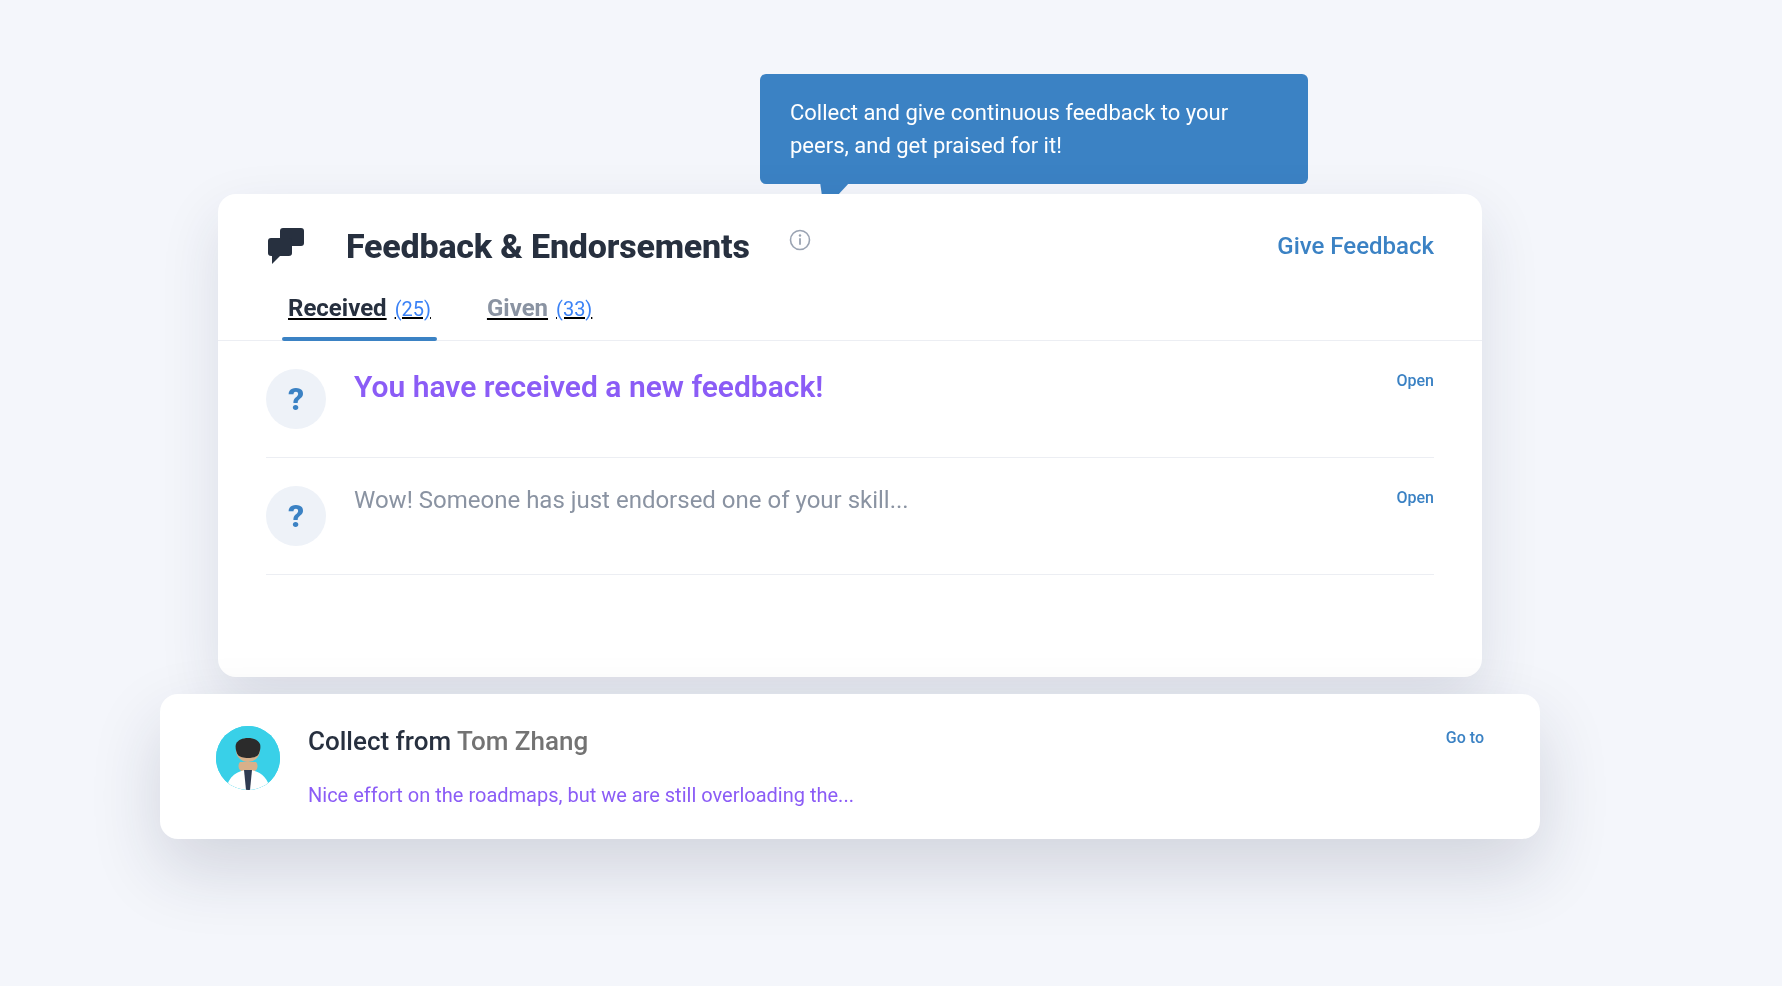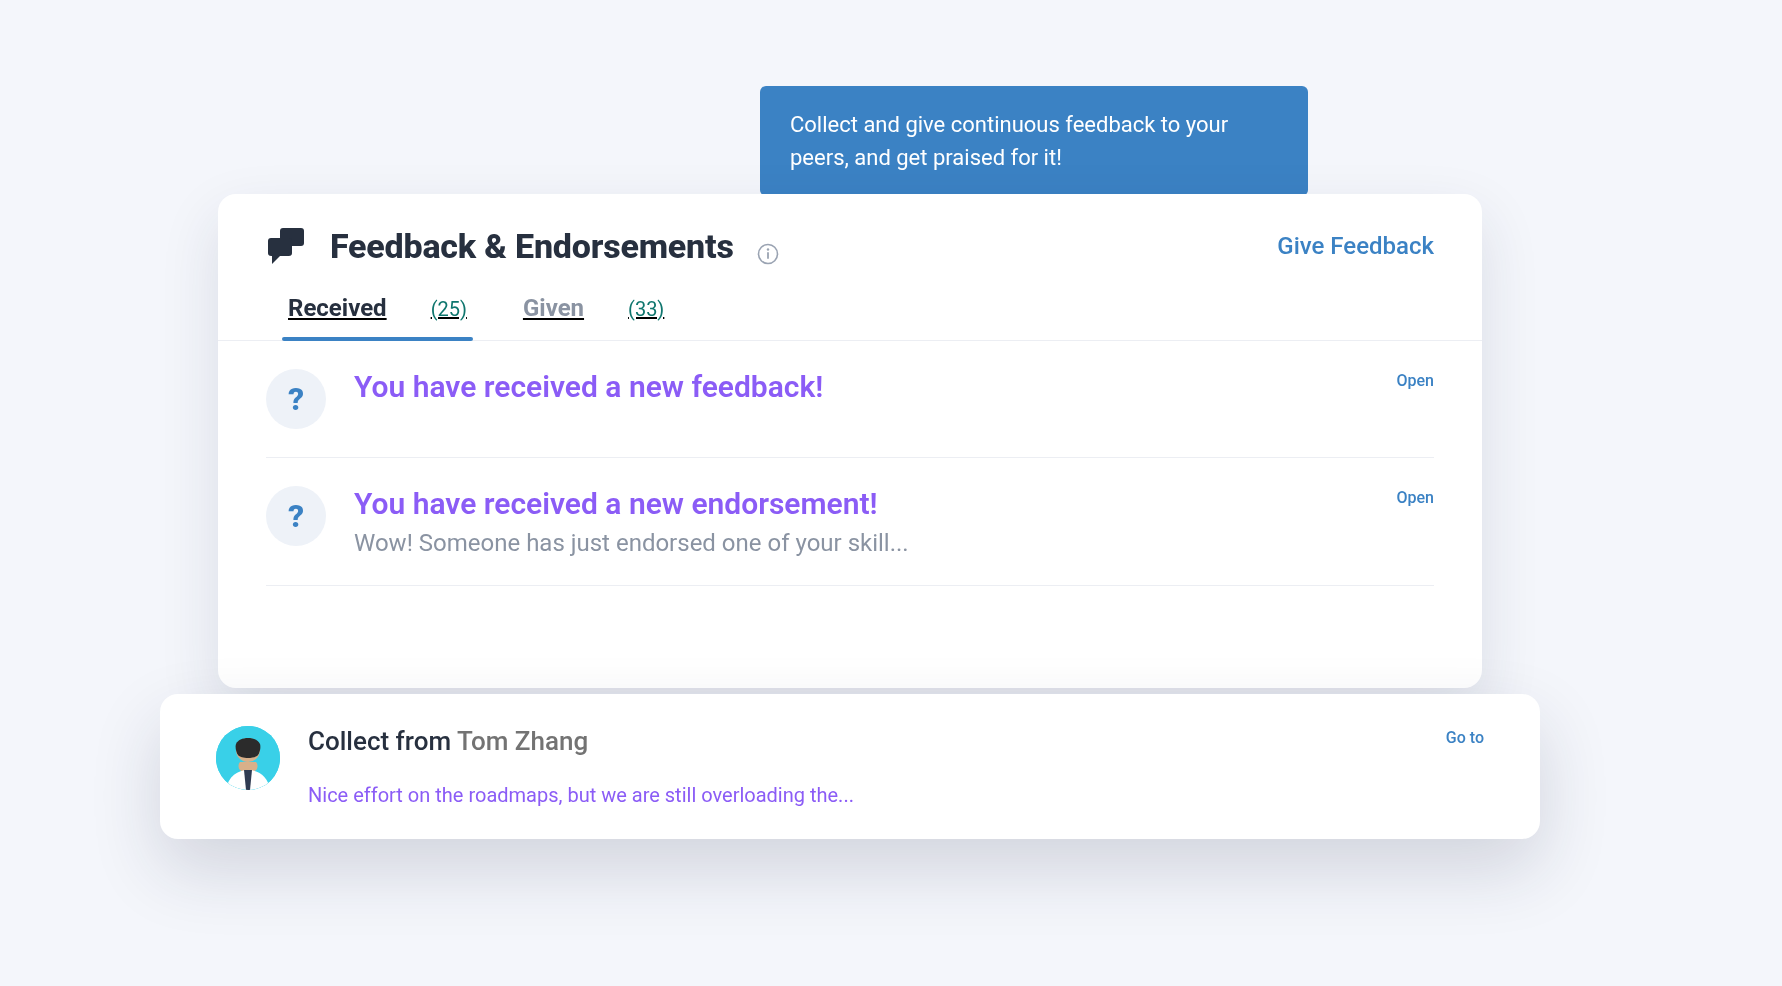--- a/index.html
+++ b/index.html
@@ -182,7 +182,7 @@
   .callout {
     position: absolute;
     left: 760px;
-    top: 86px;
+    top: 74px;
     width: 548px;
     background: #3b82c4;
     color: #ffffff;

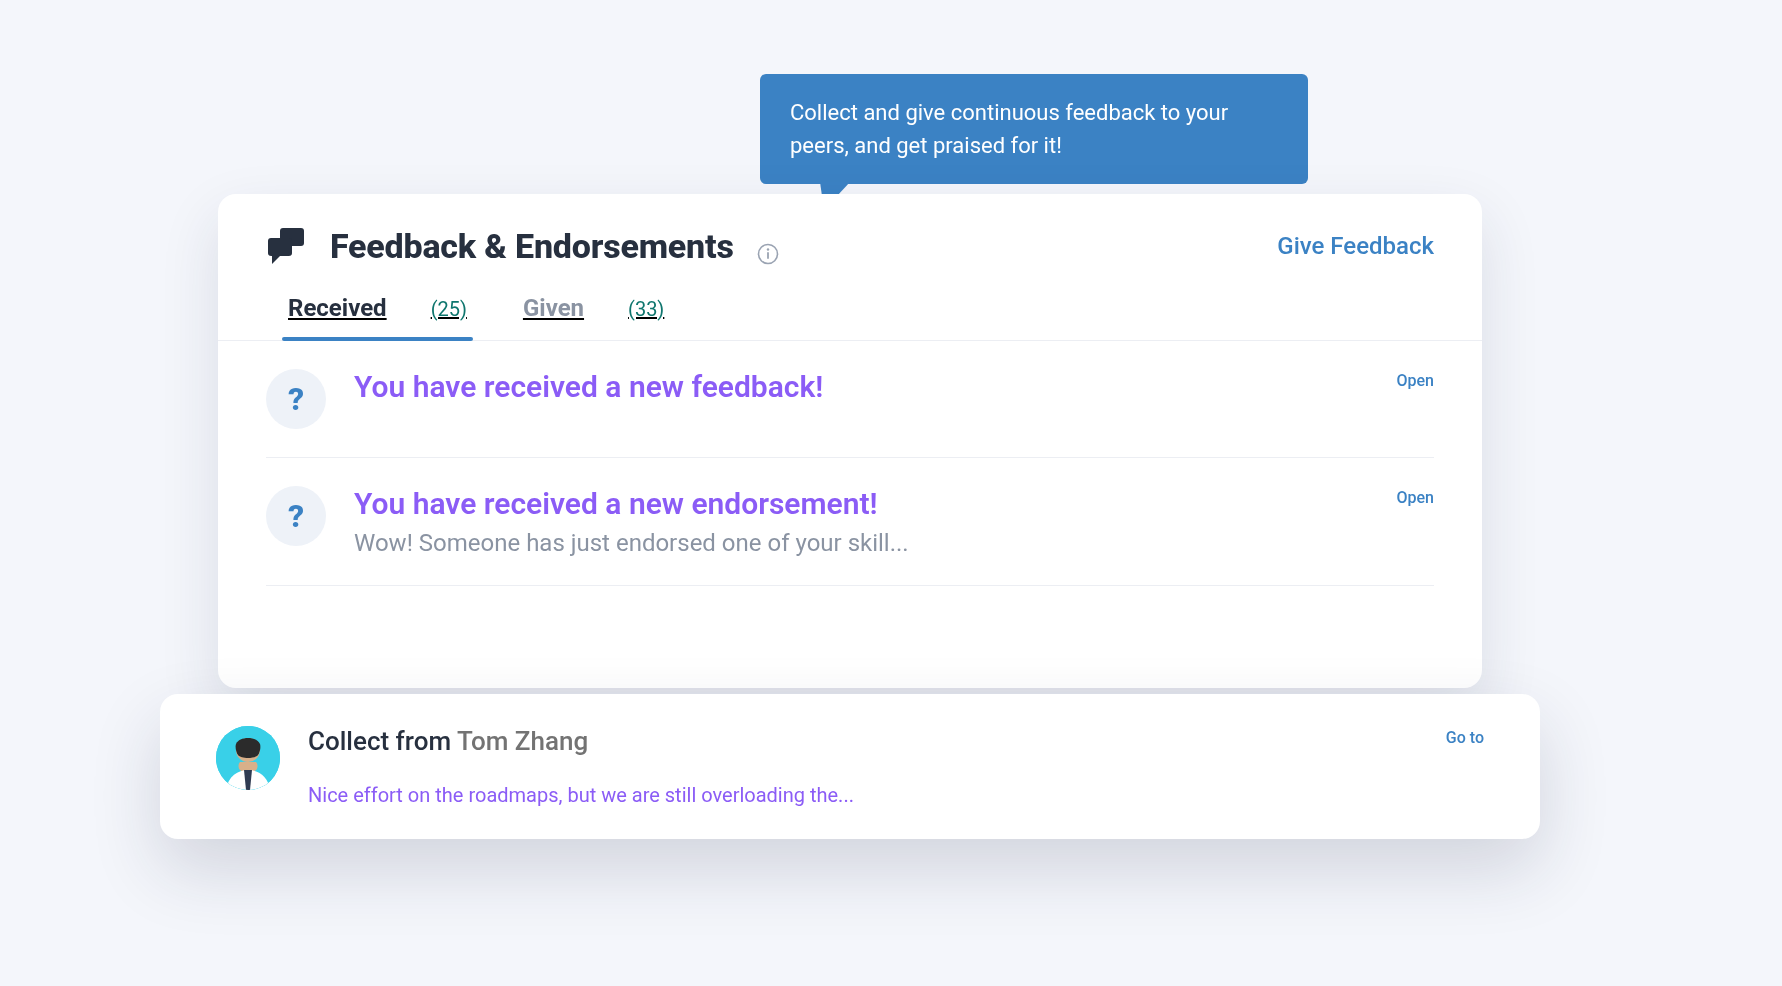--- a/index.html
+++ b/index.html
@@ -32,8 +32,8 @@
   }
   .header-left {
     display: flex;
-    align-items: flex-end;
-    gap: 20px;
+    align-items: flex-start;
+    gap: 36px;
   }
   .header-title {
     font-size: 34px;

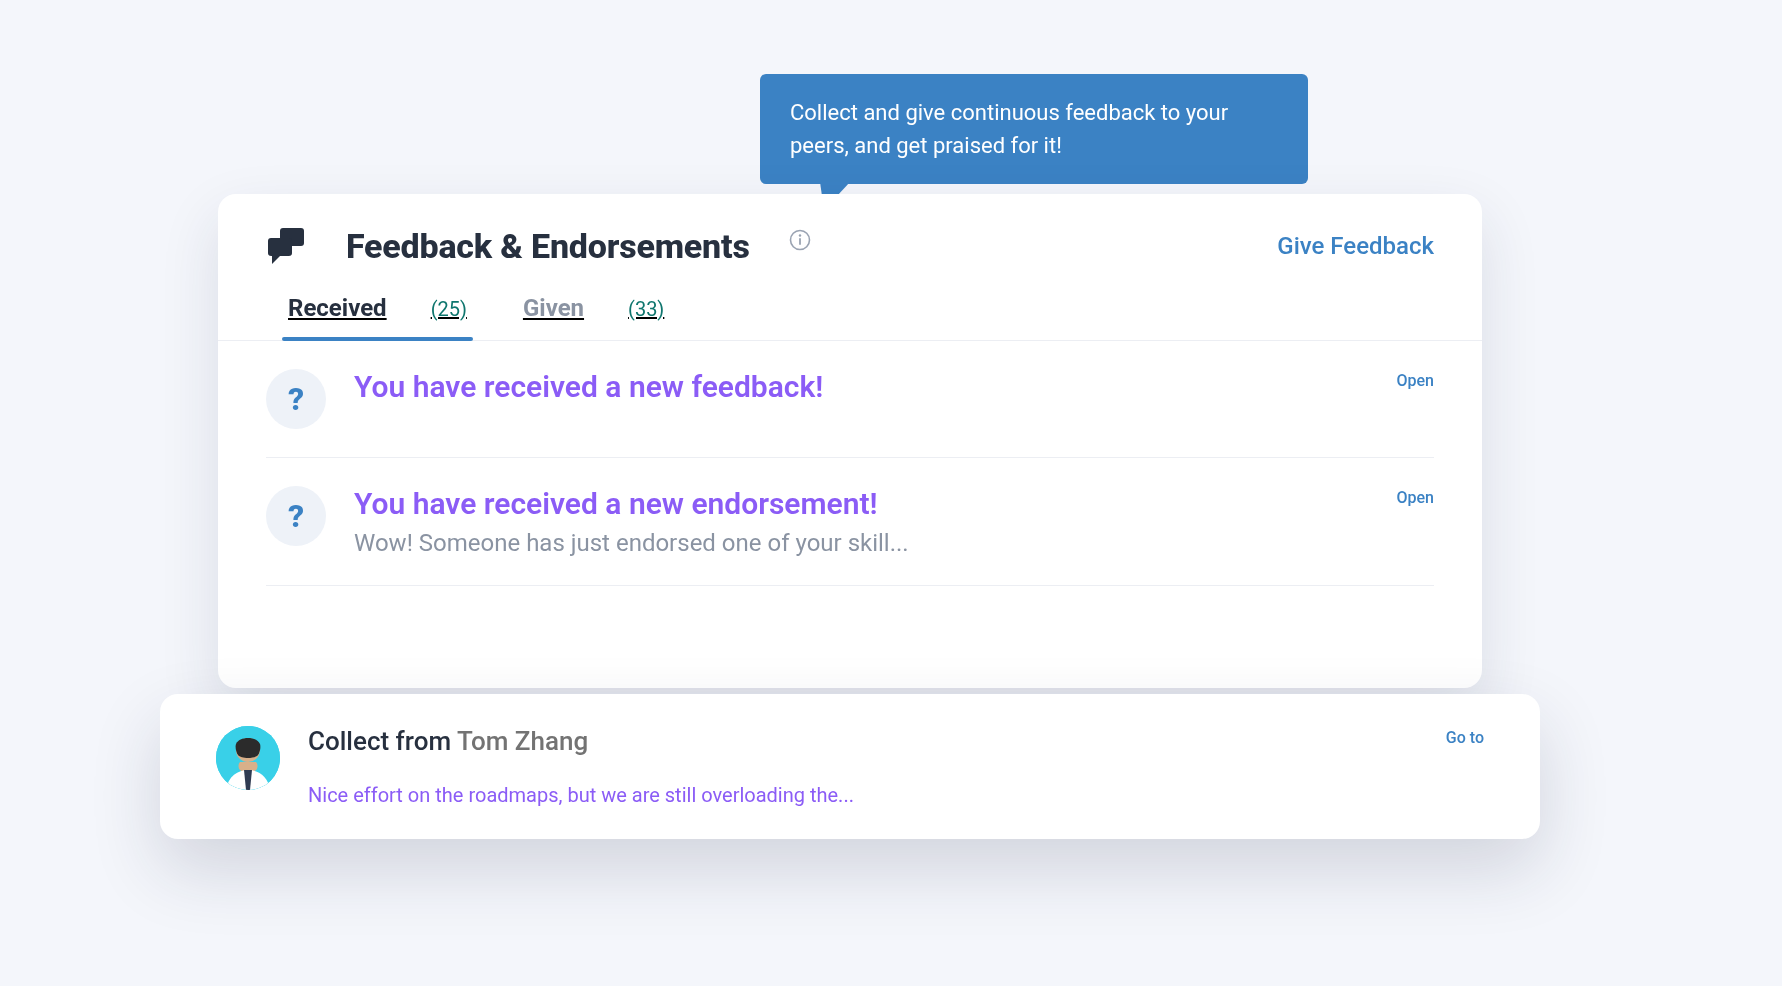--- a/index.html
+++ b/index.html
@@ -79,9 +79,8 @@
   }
   .tab .tab-count {
     font-size: 20px;
-    color: #0f766e;
+    color: #3b82f6;
     font-weight: 400;
-    margin-left: 36px;
   }
   .tab.active .tab-label { color: #27303f; }
   .tab.active::after {

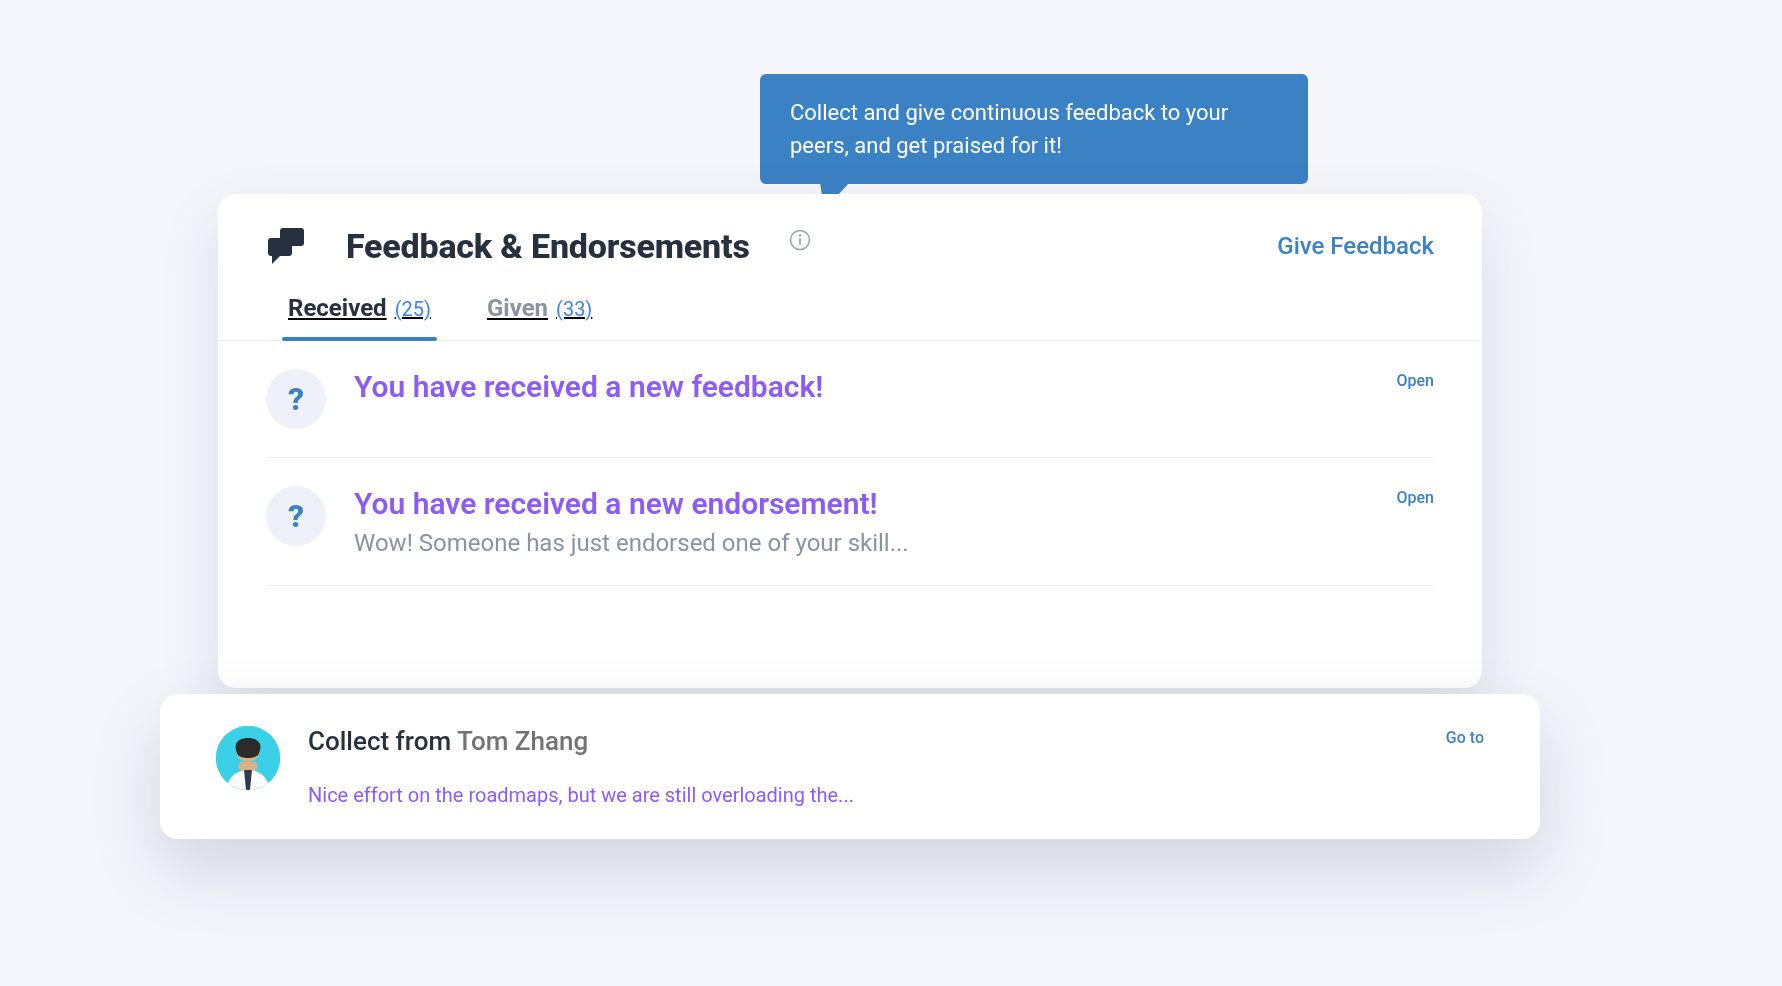--- a/index.html
+++ b/index.html
@@ -261,7 +261,6 @@
         <span class="badge-q">?</span>
       </div>
       <div class="row-body">
-        <div class="row-title">You have received a new endorsement!</div>
         <div class="row-sub">Wow! Someone has just endorsed one of your skill...</div>
       </div>
       <span class="row-action">Open</span>

